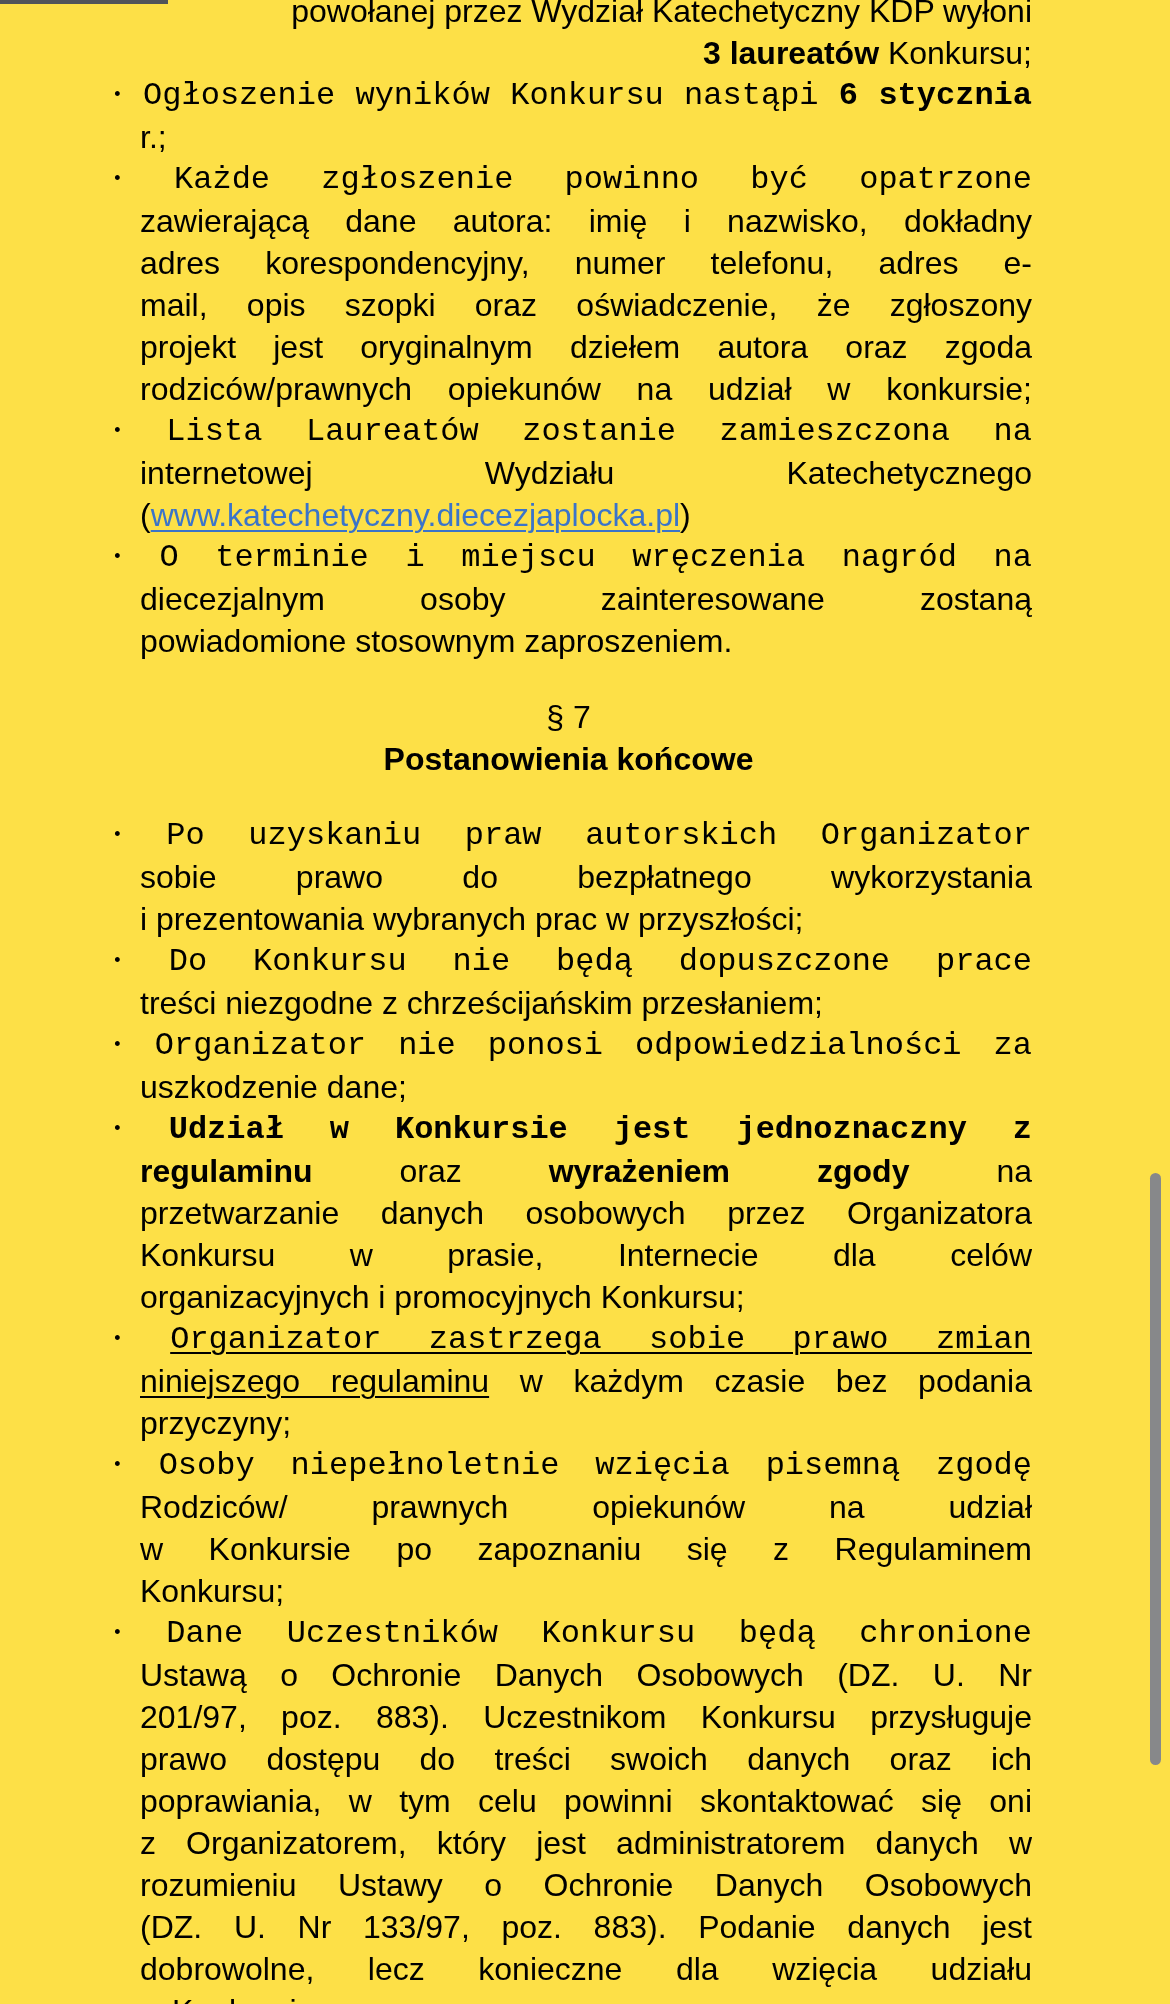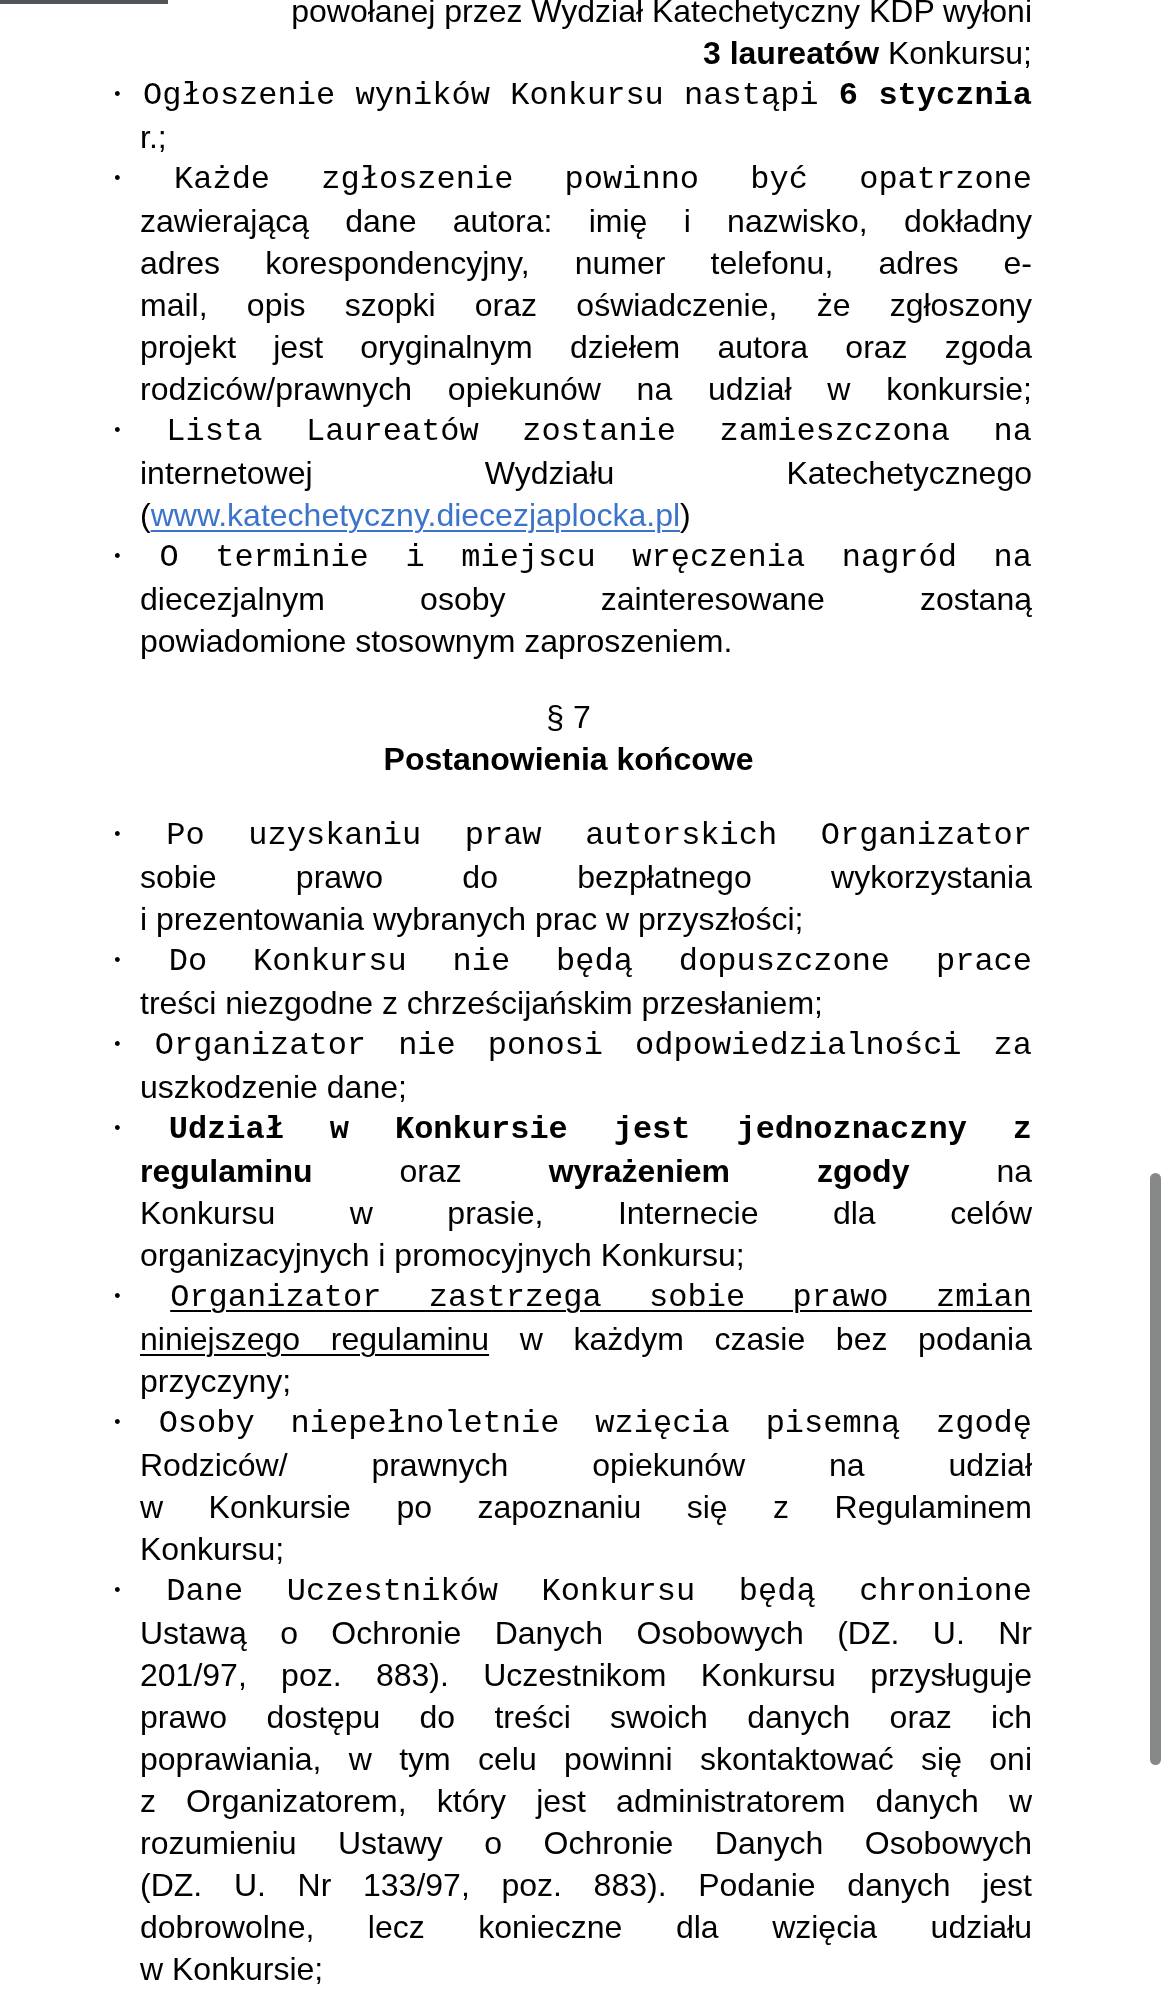--- a/index.html
+++ b/index.html
@@ -6,7 +6,7 @@
   .page{
     position:relative;
     width:1170px;height:2004px;
-    background:#ffffff;
+    background:#fde047;
     overflow:hidden;
     font-family:"Liberation Sans","DejaVu Sans",sans-serif;
     color:#000;

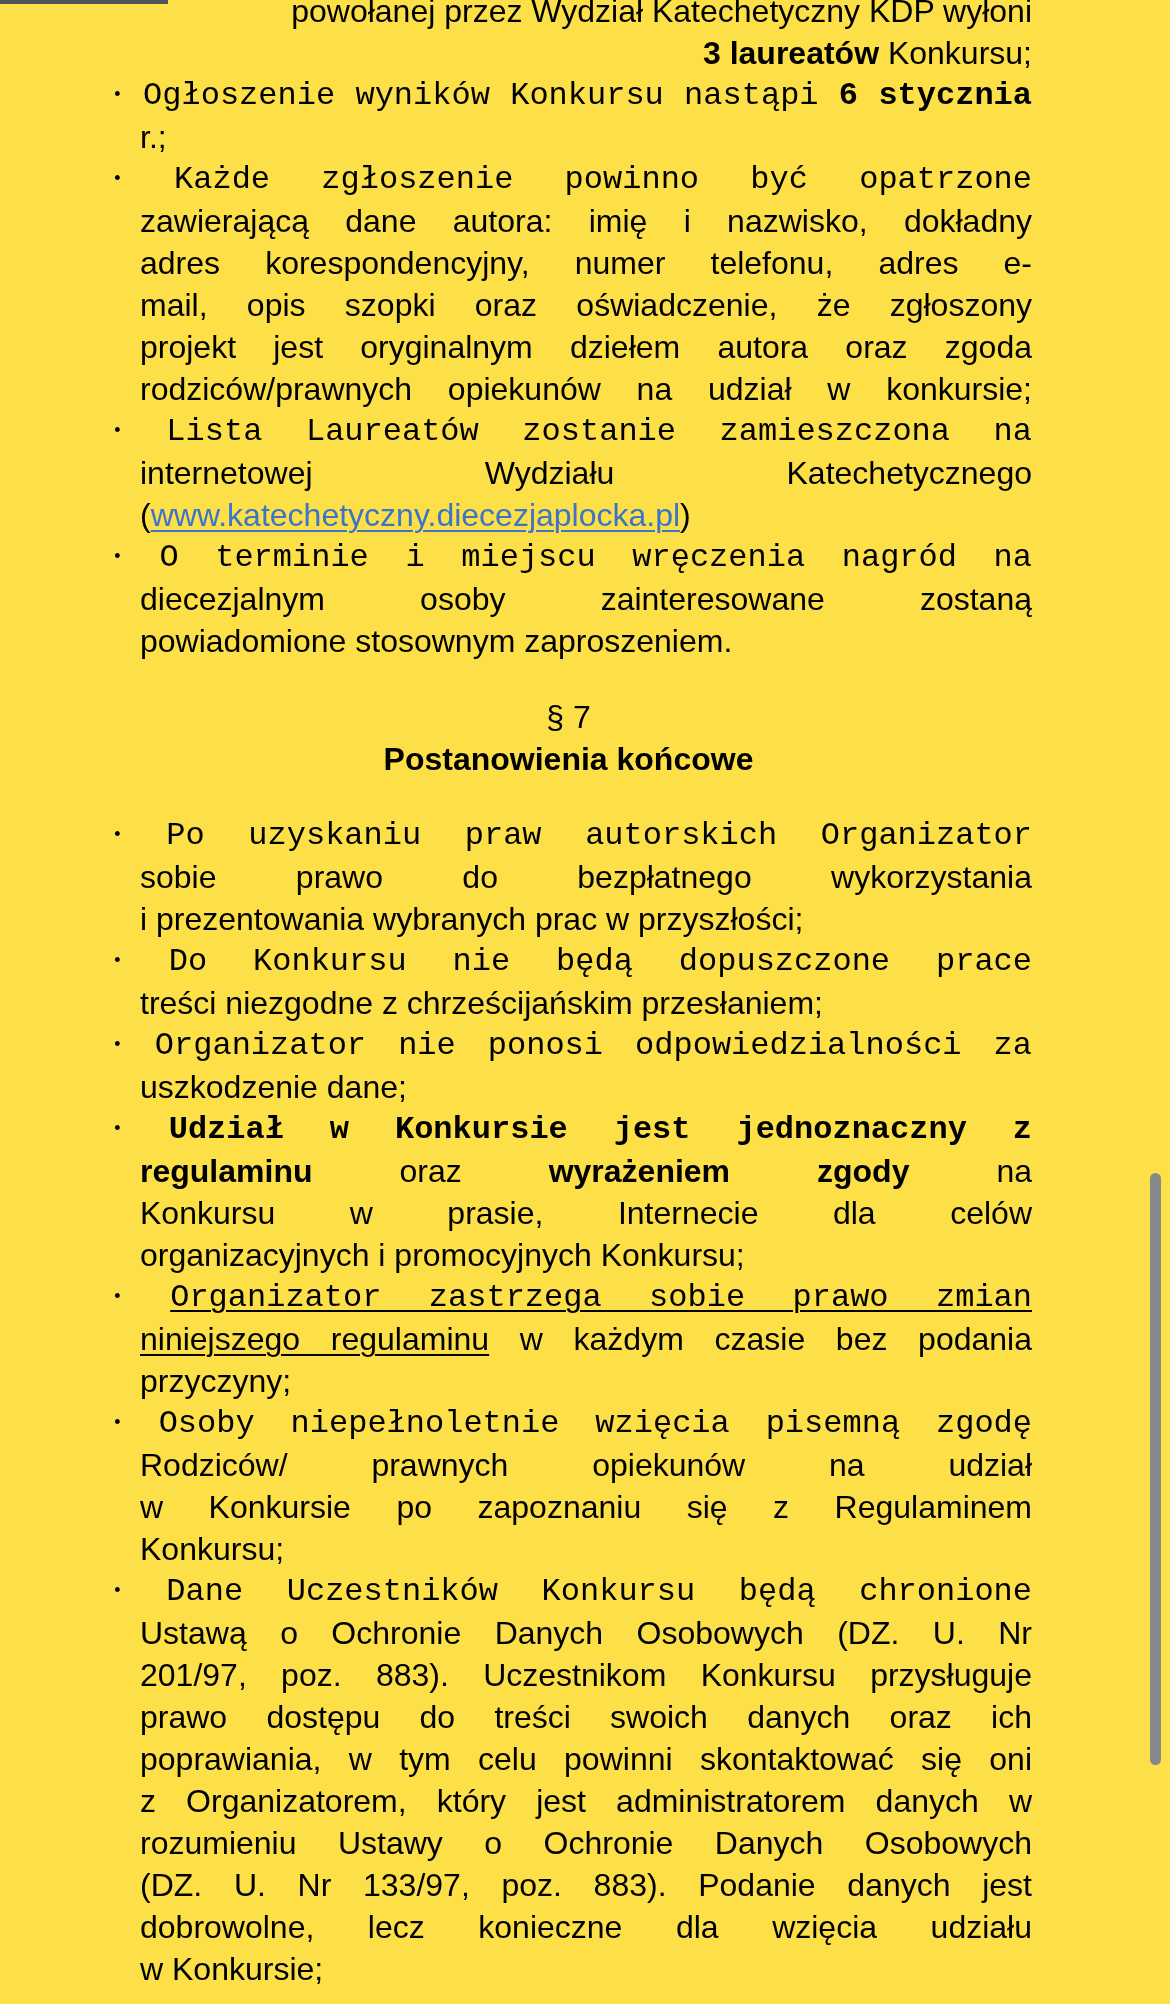--- a/index.html
+++ b/index.html
@@ -89,6 +89,7 @@
       <div class="ln wrap"><span>uszkodzenie dane;</span></div>
       <div class="ln j first"><span class="dot">•</span> <span class="b">Udział w Konkursie jest jednoznaczny z akceptacją</span></div>
       <div class="ln j wrap"><span class="b">regulaminu</span><span> oraz </span><span class="b">wyrażeniem zgody</span><span> na</span></div>
+      <div class="ln j wrap"><span>przetwarzanie danych osobowych przez Organizatora</span></div>
       <div class="ln j wrap"><span>Konkursu w prasie, Internecie dla celów</span></div>
       <div class="ln wrap"><span>organizacyjnych i promocyjnych Konkursu;</span></div>
       <div class="ln j first"><span class="dot">•</span> <span class="u">Organizator zastrzega sobie prawo zmian postanowień</span></div>

